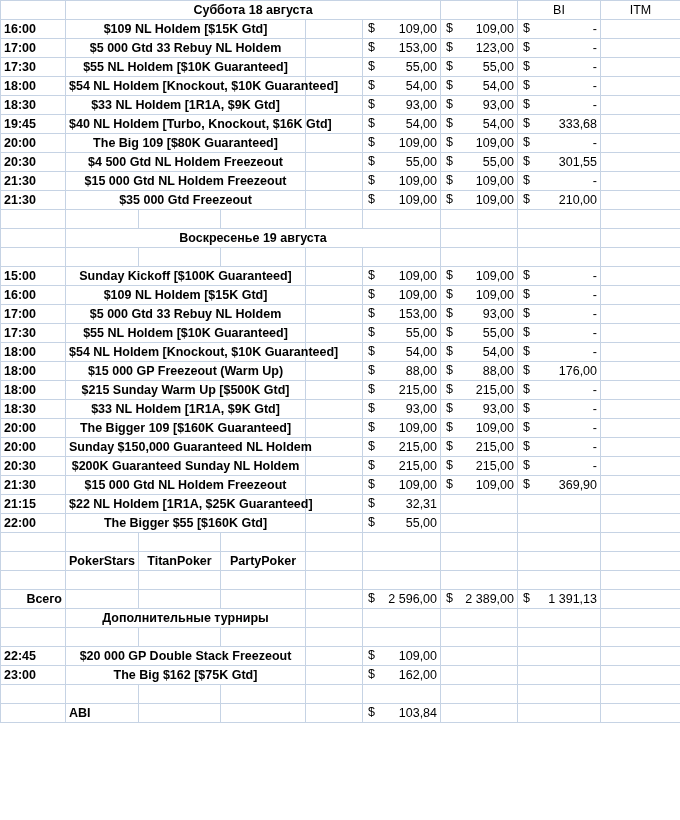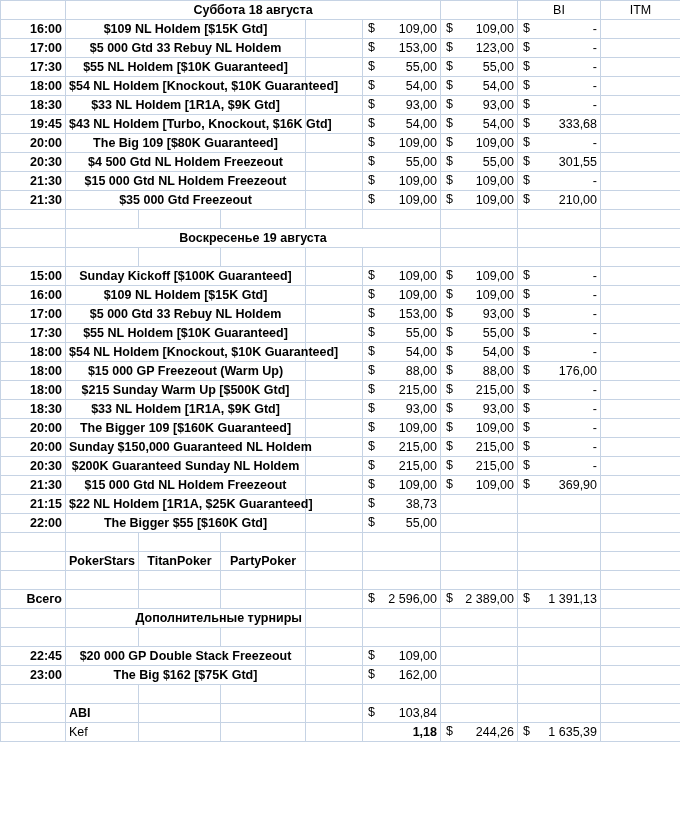--- a/index.html
+++ b/index.html
@@ -50,7 +50,7 @@
   .left { text-align: left; }
 
   .time {
-    text-align: right;
+    text-align: left;
     font-weight: bold;
     font-size: 12.5px;
   }

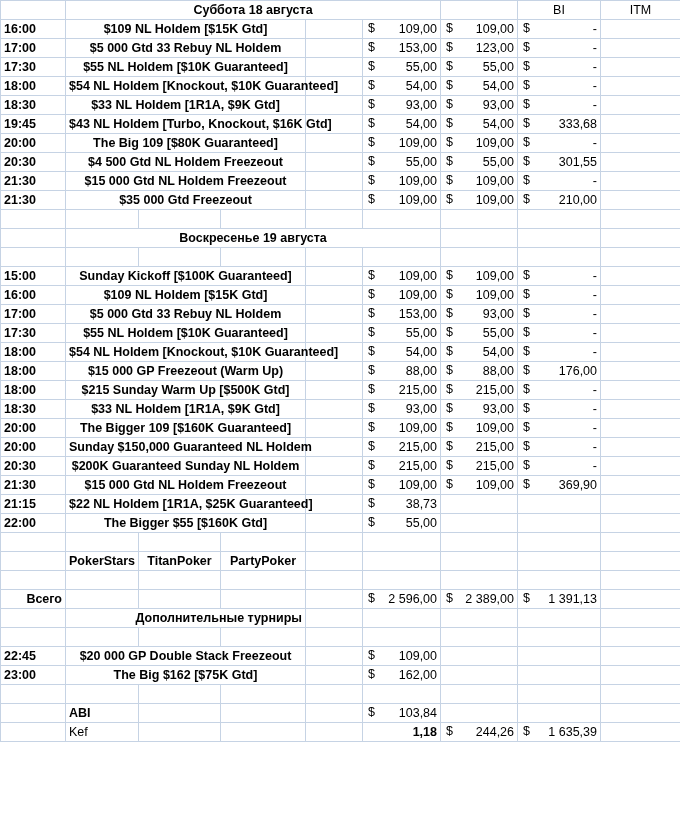--- a/index.html
+++ b/index.html
@@ -164,7 +164,7 @@
       </tr>
       <tr>
         <td class="time t-red">19:45</td>
-        <td class="tname t-red" colspan="3">$43 NL Holdem [Turbo, Knockout, $16K Gtd]</td>
+        <td class="tname t-red" colspan="3">$40 NL Holdem [Turbo, Knockout, $16K Gtd]</td>
         <td></td>
         <td class="money"><span class="cur">$</span><span class="amt">54,00</span></td>
         <td class="money"><span class="cur">$</span><span class="amt">54,00</span></td>

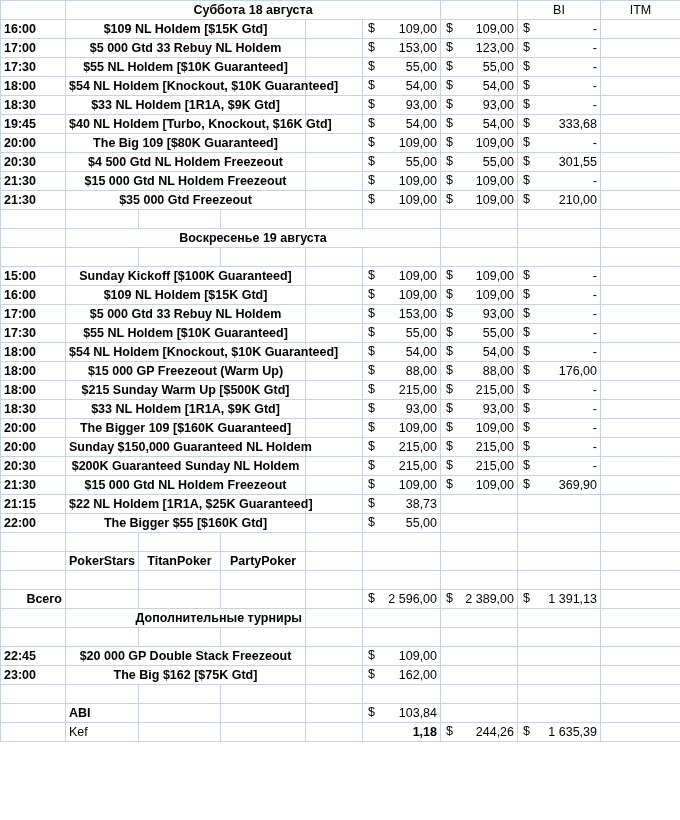--- a/index.html
+++ b/index.html
@@ -348,7 +348,7 @@
         <td class="time t-red">21:15</td>
         <td class="tname t-red" colspan="3">$22 NL Holdem [1R1A, $25K Guaranteed]</td>
         <td></td>
-        <td class="money"><span class="cur">$</span><span class="amt">38,73</span></td>
+        <td class="money"><span class="cur">$</span><span class="amt">32,31</span></td>
         <td class="money"></td>
         <td class="money"></td>
         <td></td>

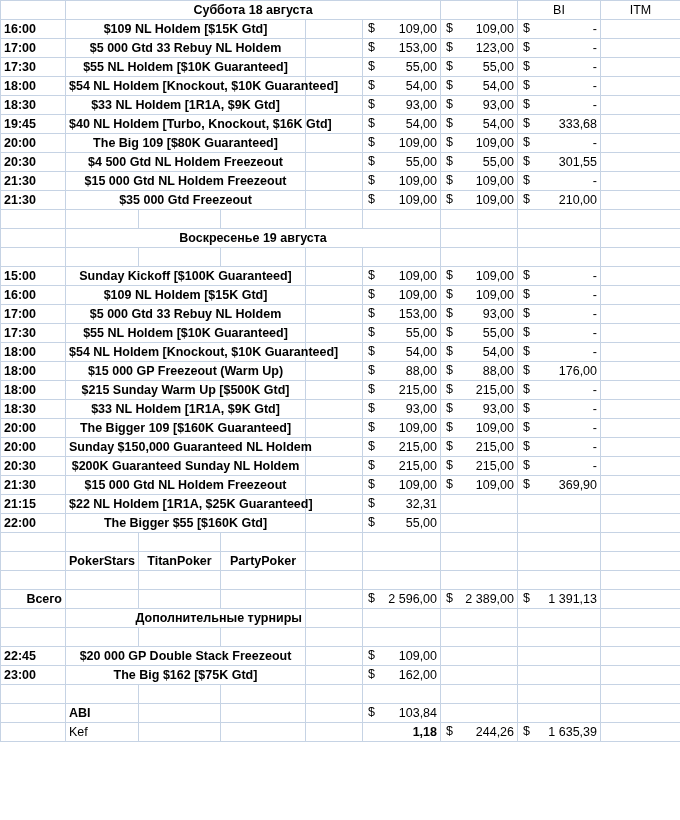--- a/index.html
+++ b/index.html
@@ -91,7 +91,7 @@
   .sectiontitle {
     font-weight: bold;
     font-size: 13px;
-    text-align: right;
+    text-align: center;
   }
 </style>
 </head>

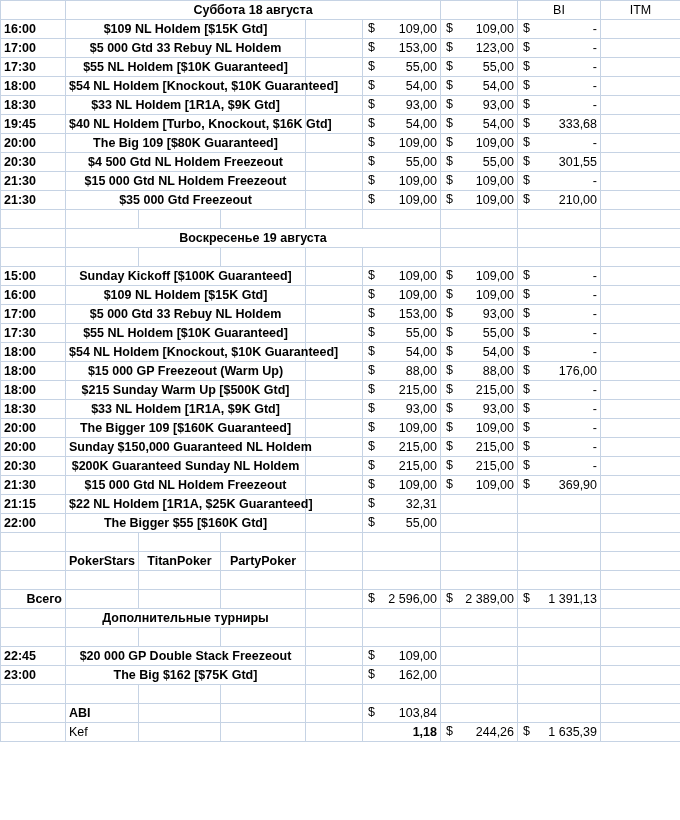--- a/index.html
+++ b/index.html
@@ -466,17 +466,6 @@
         <td></td>
         <td></td>
       </tr>
-      <tr>
-        <td></td>
-        <td class="left">Kef</td>
-        <td></td>
-        <td></td>
-        <td></td>
-        <td class="money bold"><span class="amt">1,18</span></td>
-        <td class="money"><span class="cur">$</span><span class="amt">244,26</span></td>
-        <td class="money"><span class="cur">$</span><span class="amt">1 635,39</span></td>
-        <td></td>
-      </tr>
     </tbody>
 </table>
 

